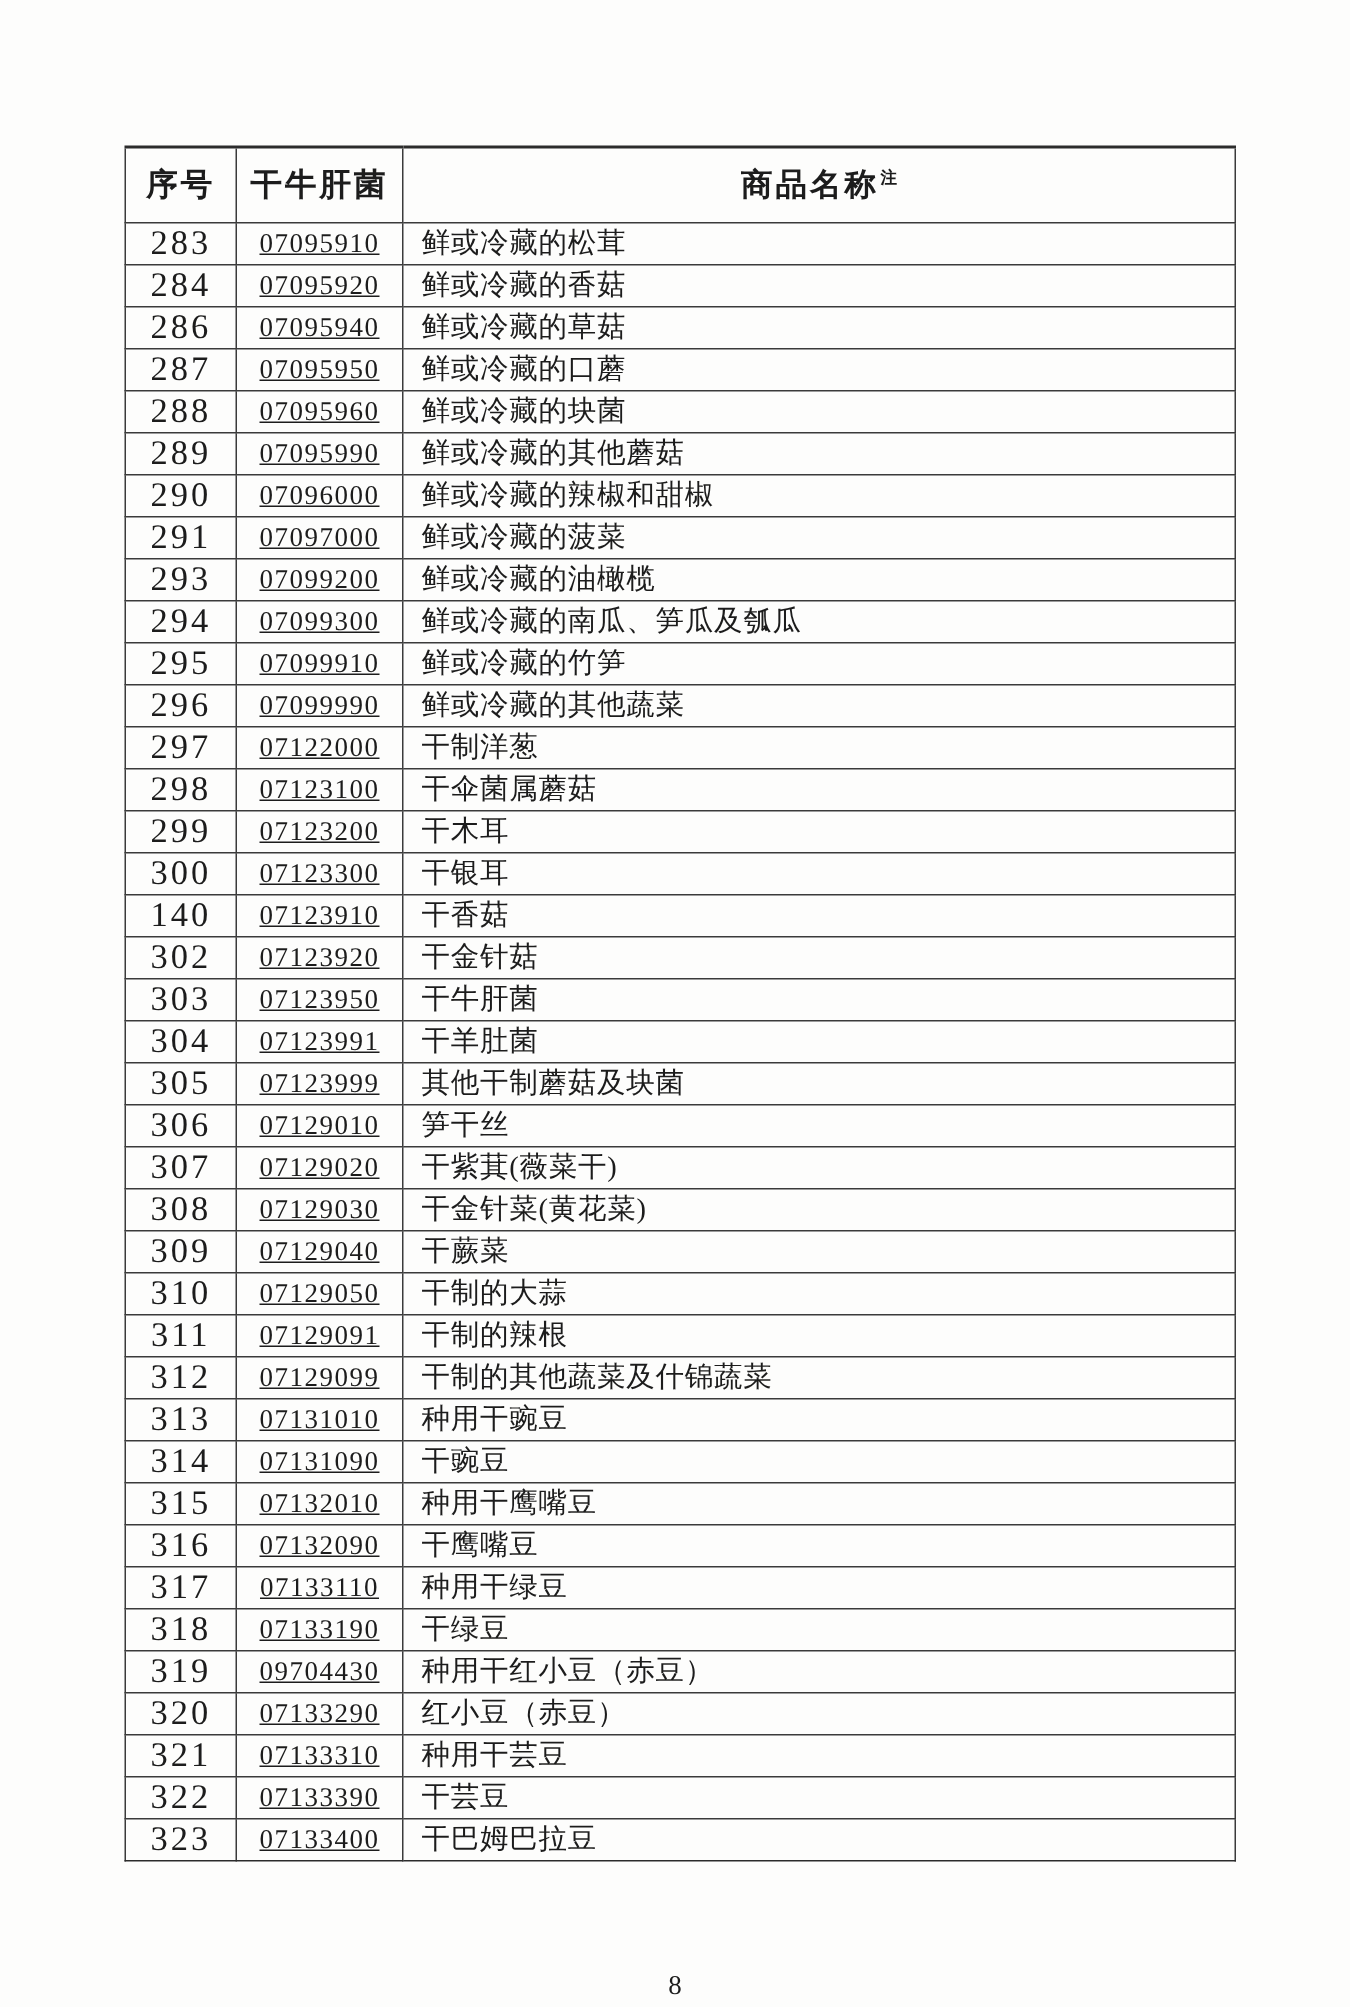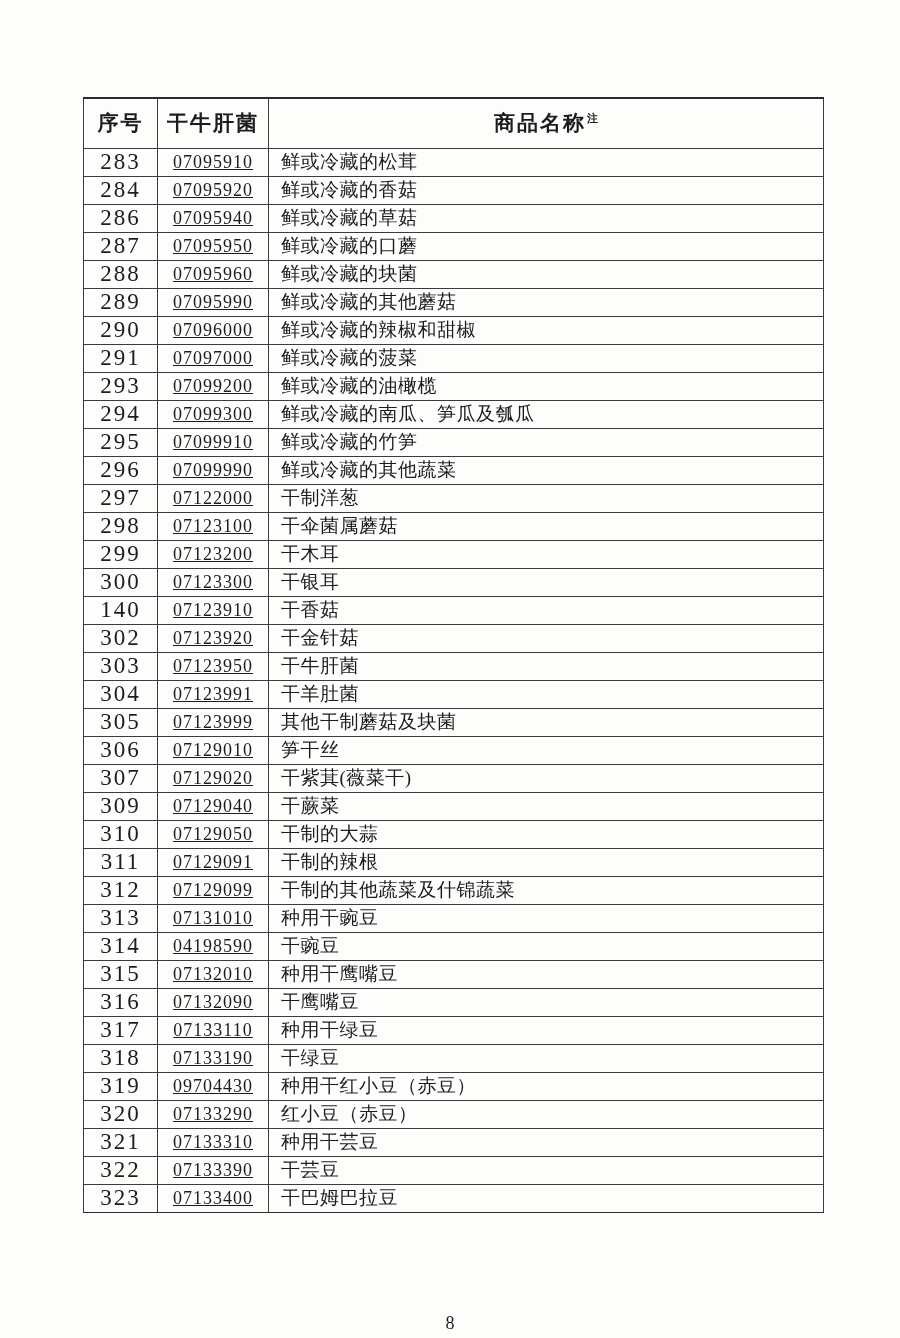--- a/index.html
+++ b/index.html
@@ -214,6 +214,11 @@
           <td class="col-name">干紫萁(薇菜干)</td>
         </tr>
         <tr>
+          <td class="col-serial">308</td>
+          <td class="col-code">07129030</td>
+          <td class="col-name">干金针菜(黄花菜)</td>
+        </tr>
+        <tr>
           <td class="col-serial">309</td>
           <td class="col-code">07129040</td>
           <td class="col-name">干蕨菜</td>

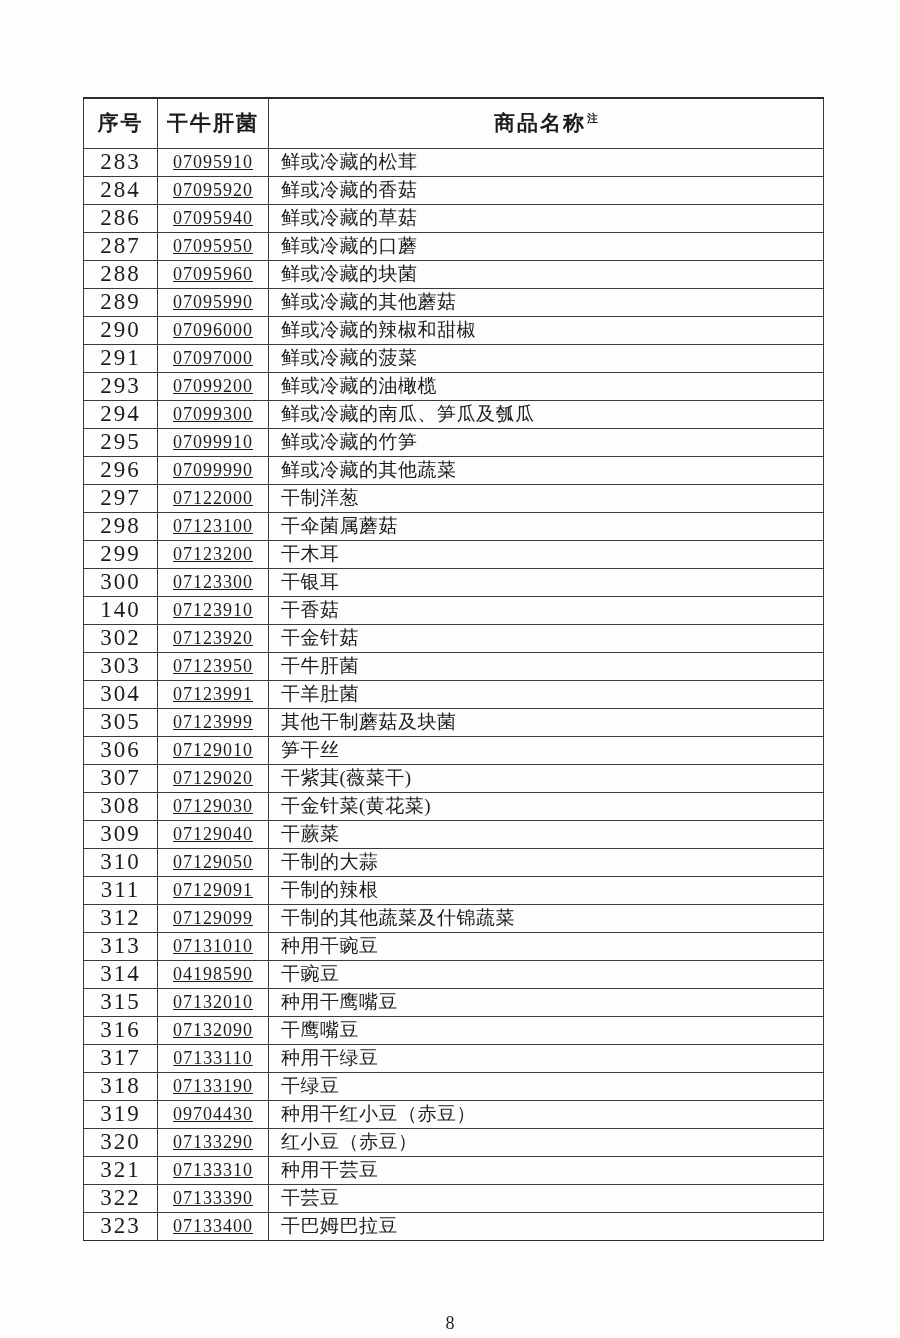--- a/index.html
+++ b/index.html
@@ -245,7 +245,7 @@
         </tr>
         <tr>
           <td class="col-serial">314</td>
-          <td class="col-code">04198590</td>
+          <td class="col-code">07131090</td>
           <td class="col-name">干豌豆</td>
         </tr>
         <tr>

